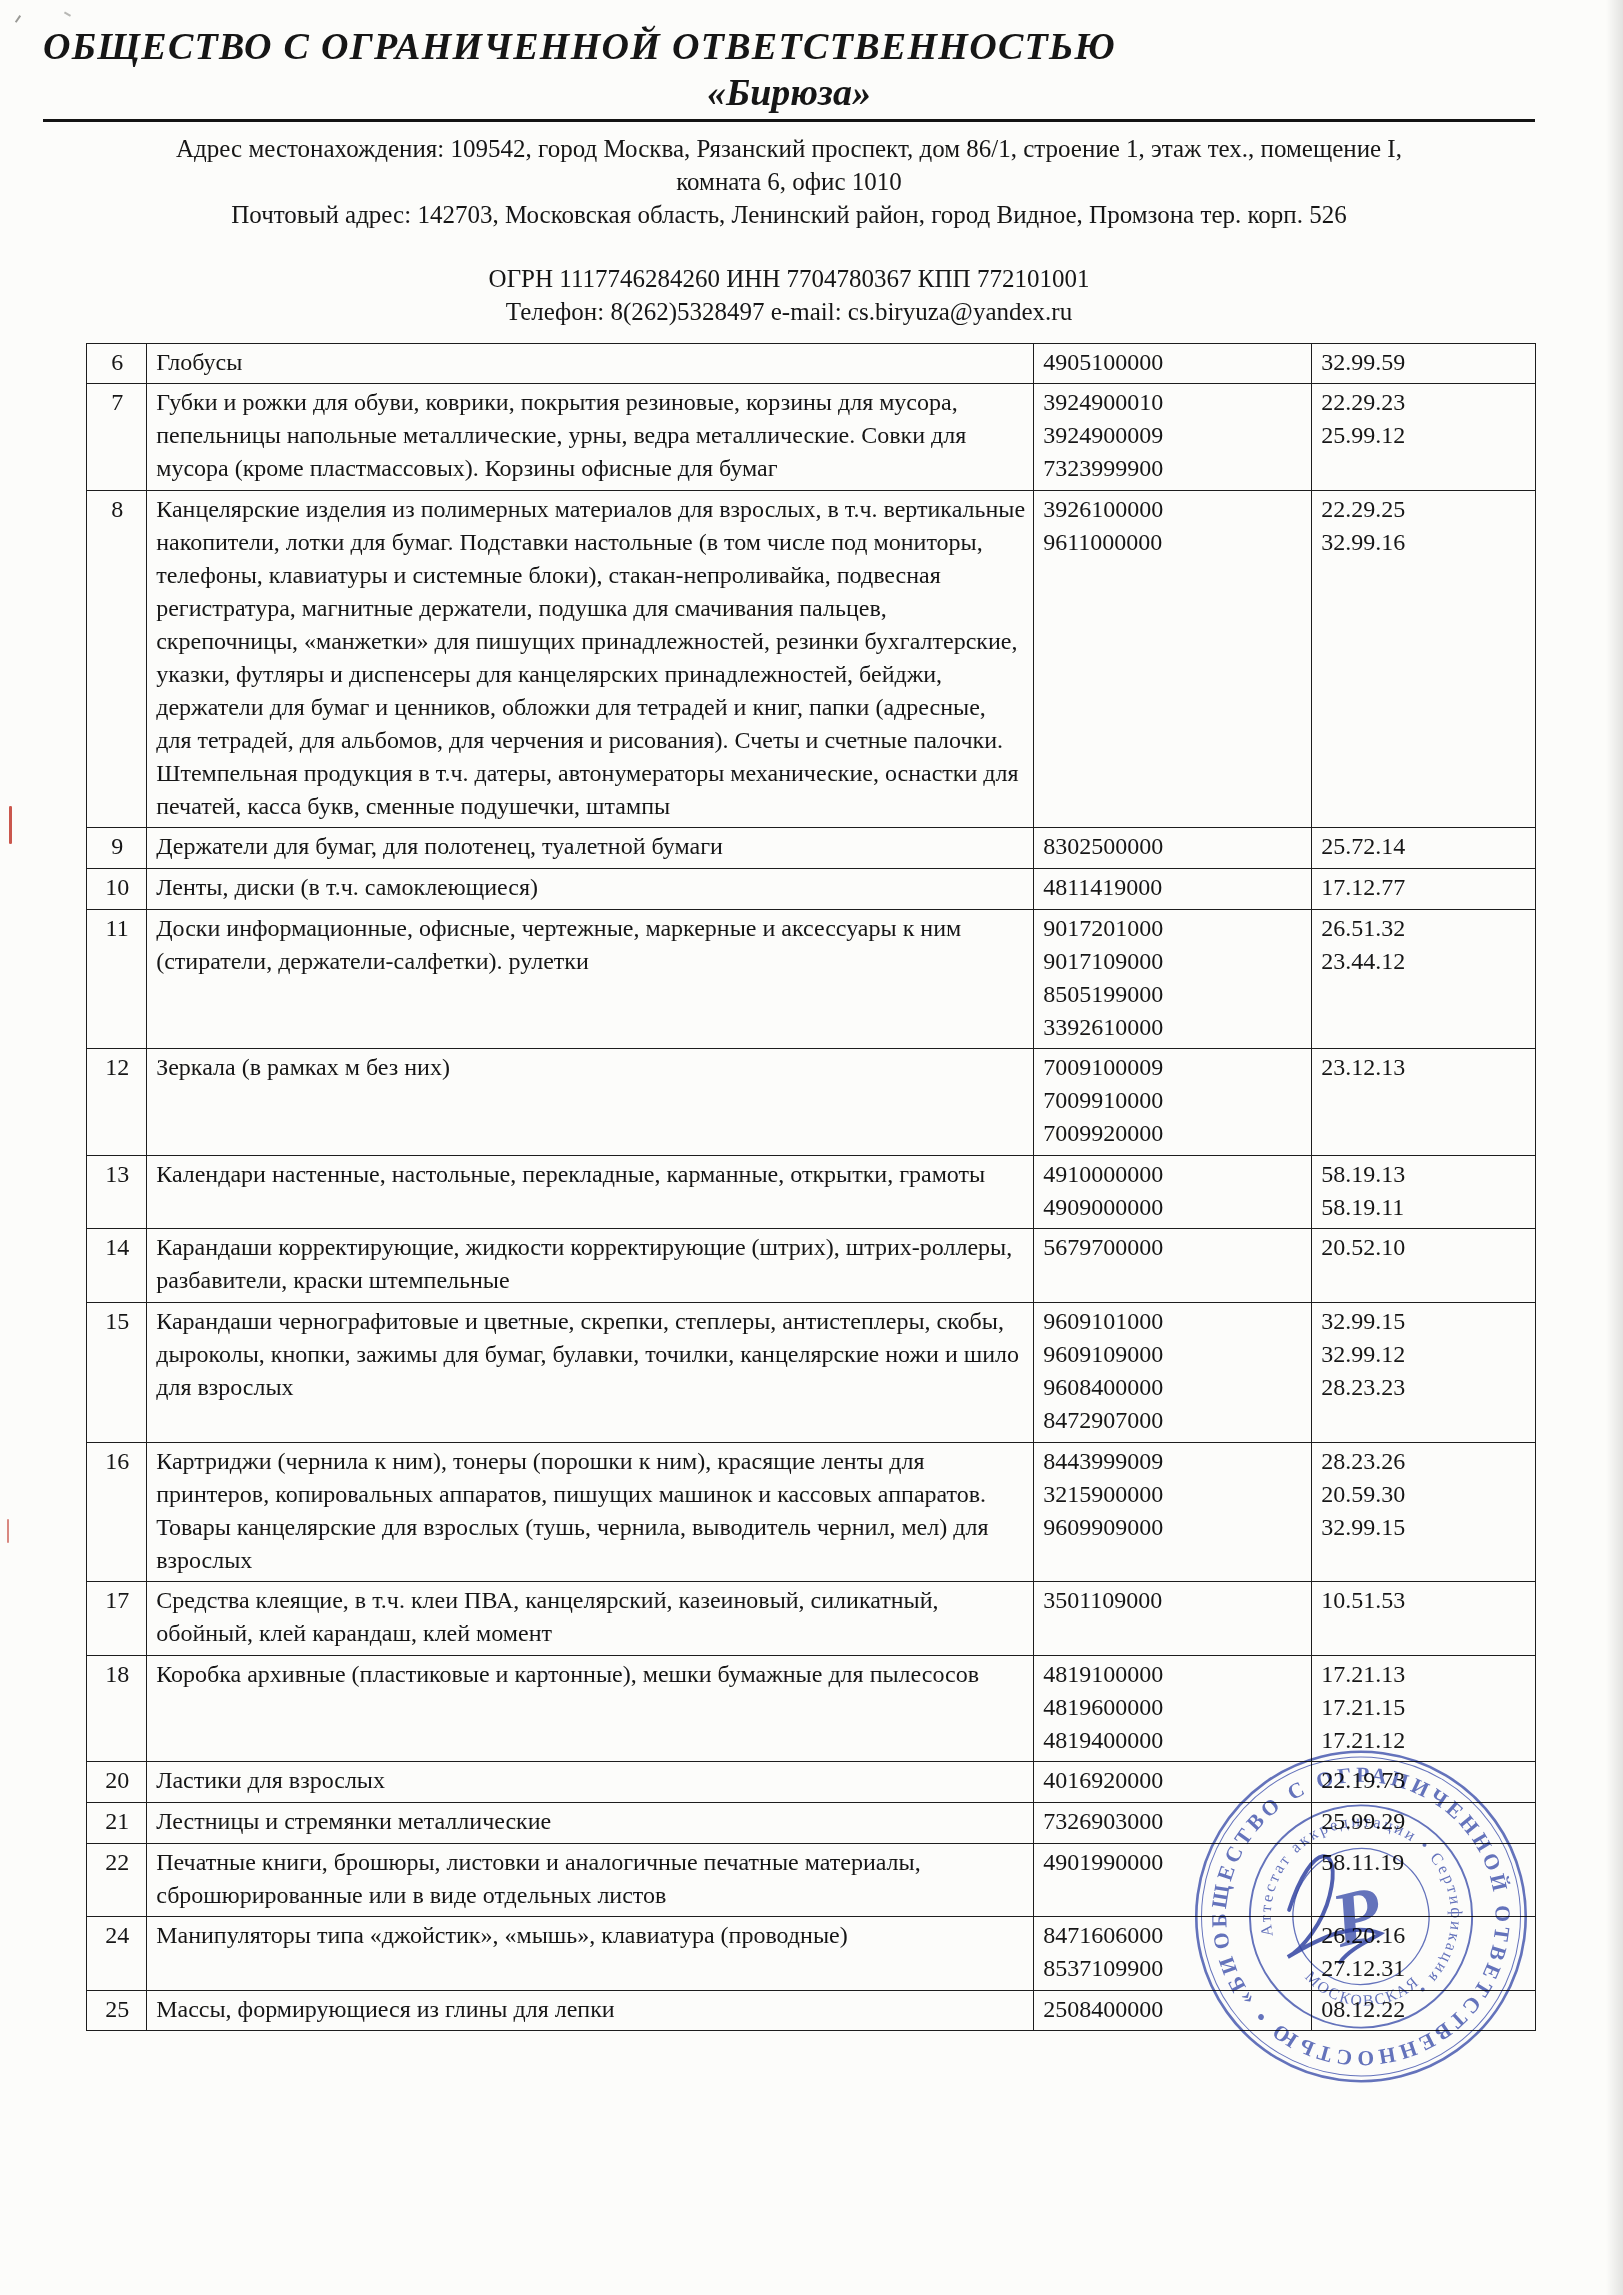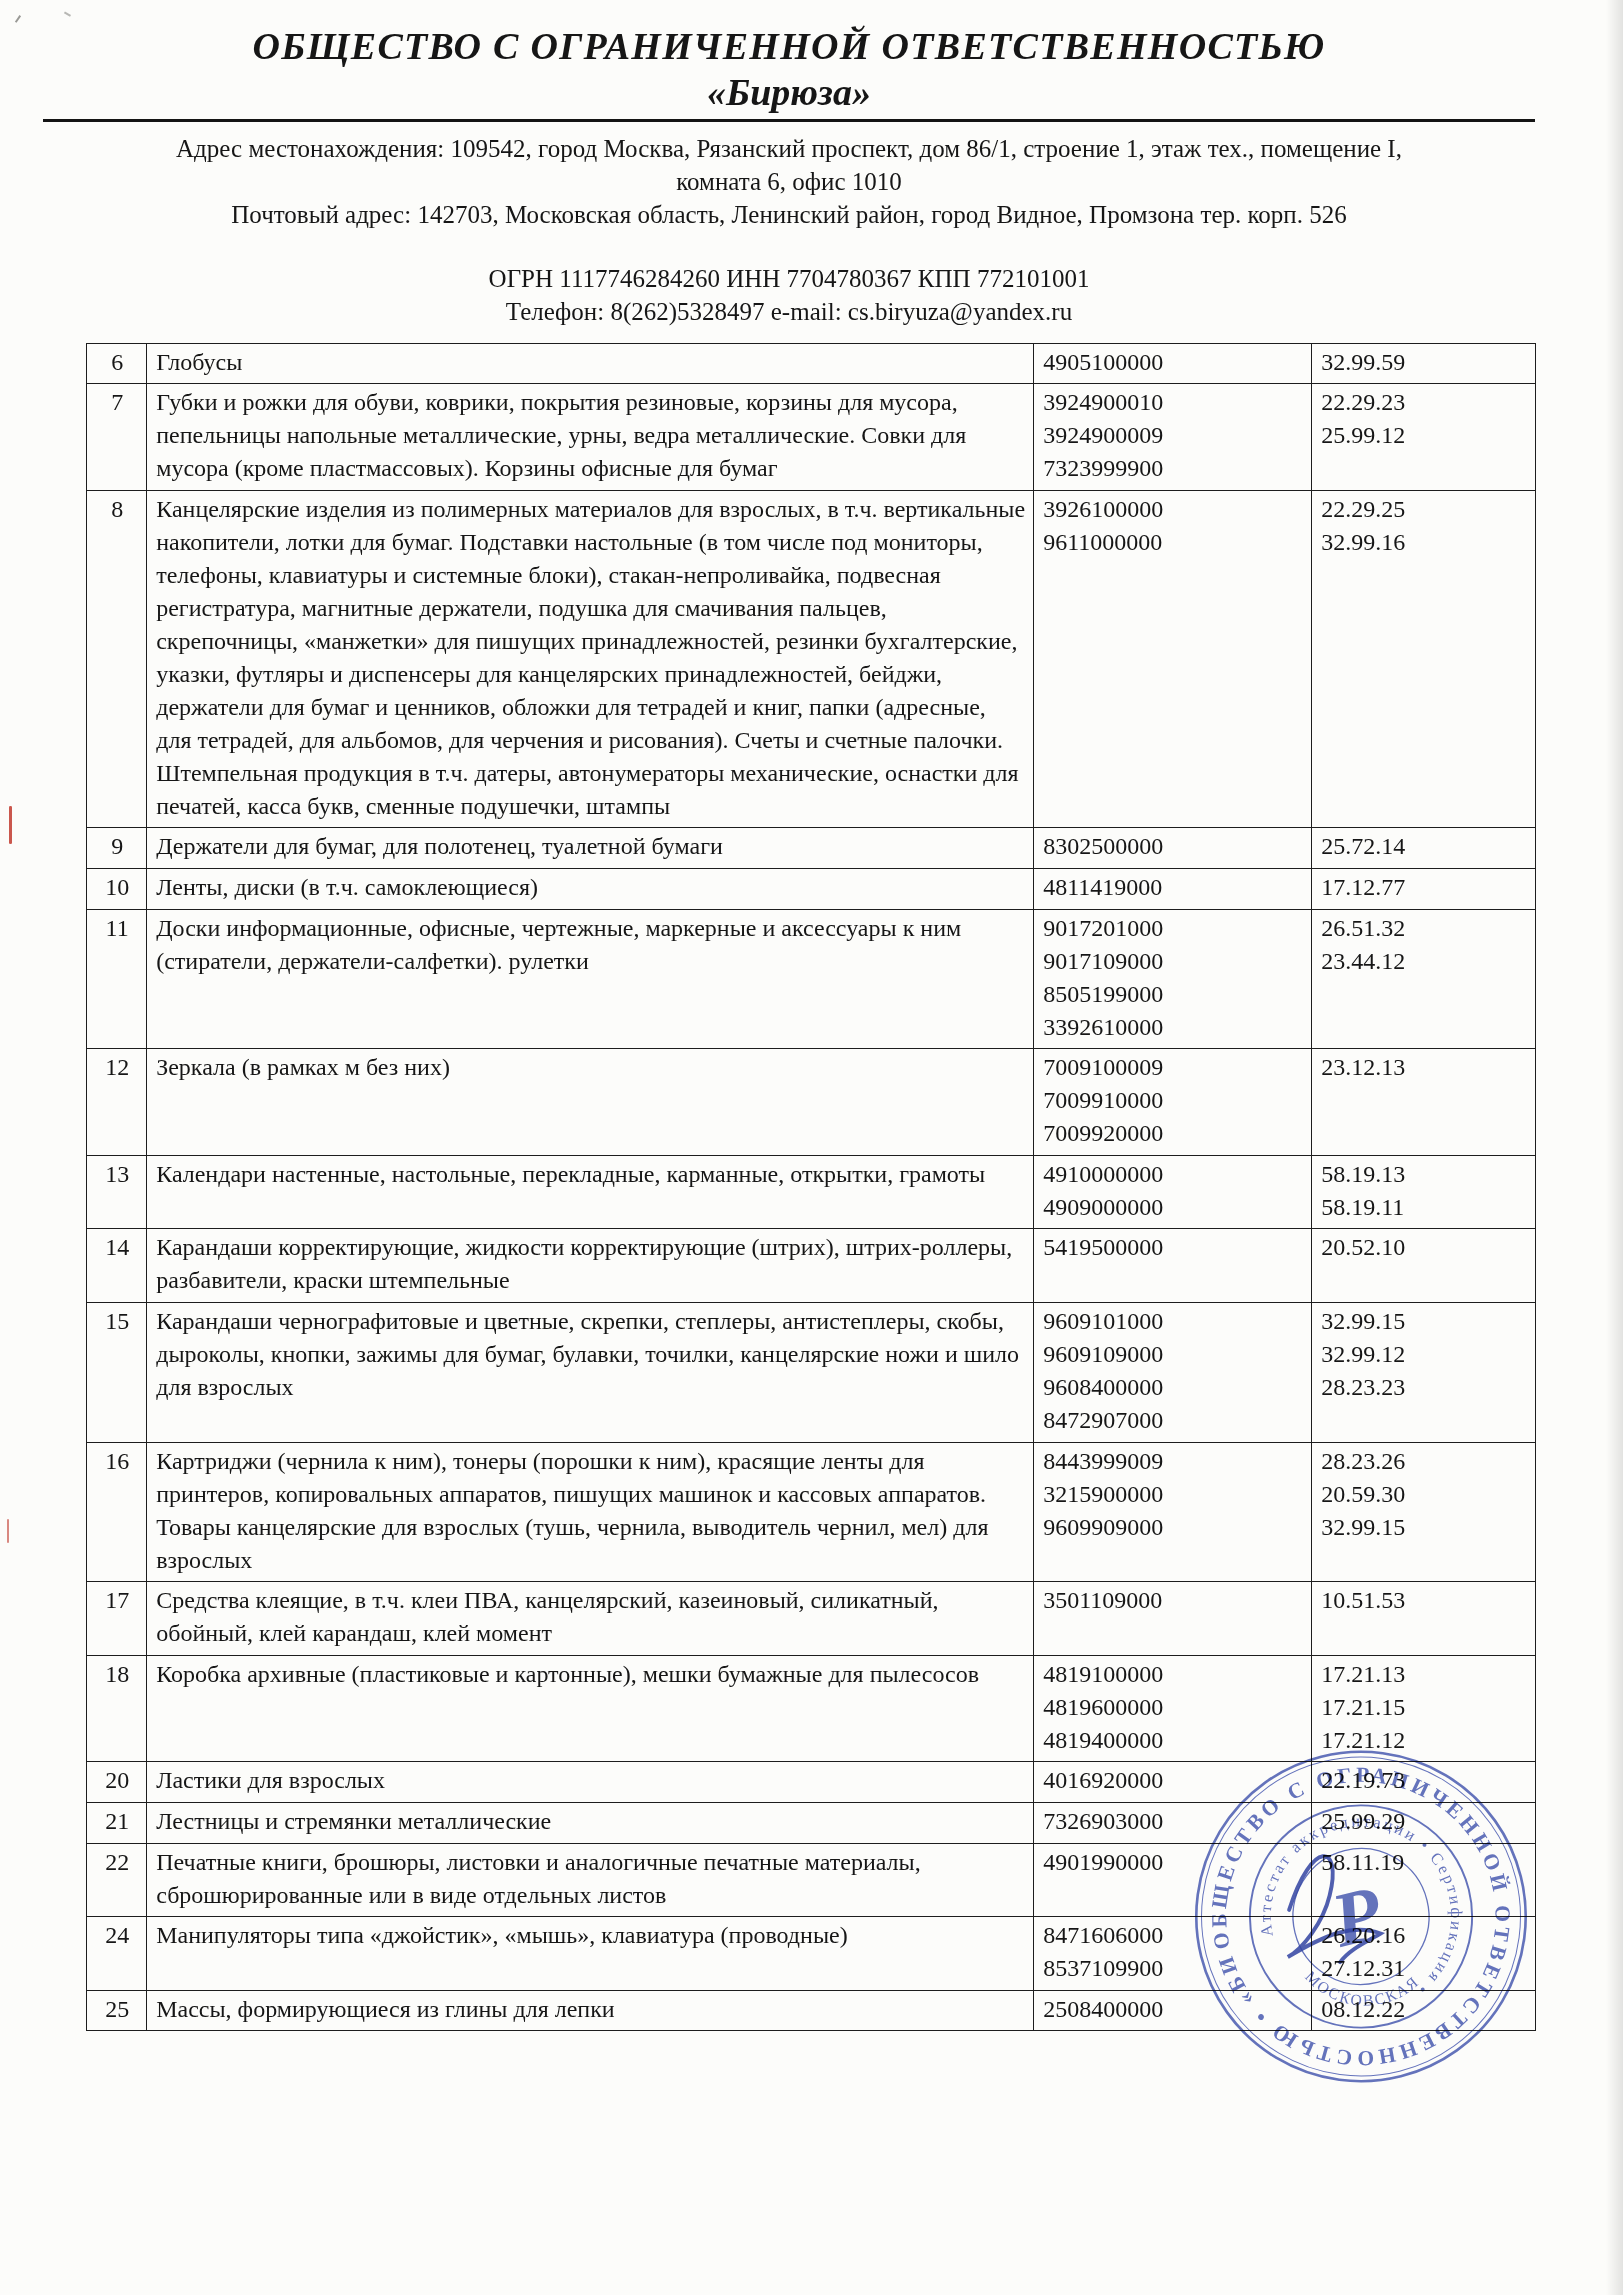--- a/index.html
+++ b/index.html
@@ -17,7 +17,7 @@
     position:absolute;left:43px;top:25px;width:1492px;
   }
   .company-title{
-    text-align:center;font-weight:bold;font-style:italic;
+    font-weight:bold;font-style:italic;
     font-size:38px;letter-spacing:1.3px;line-height:1.12;
   }
   .company-name{

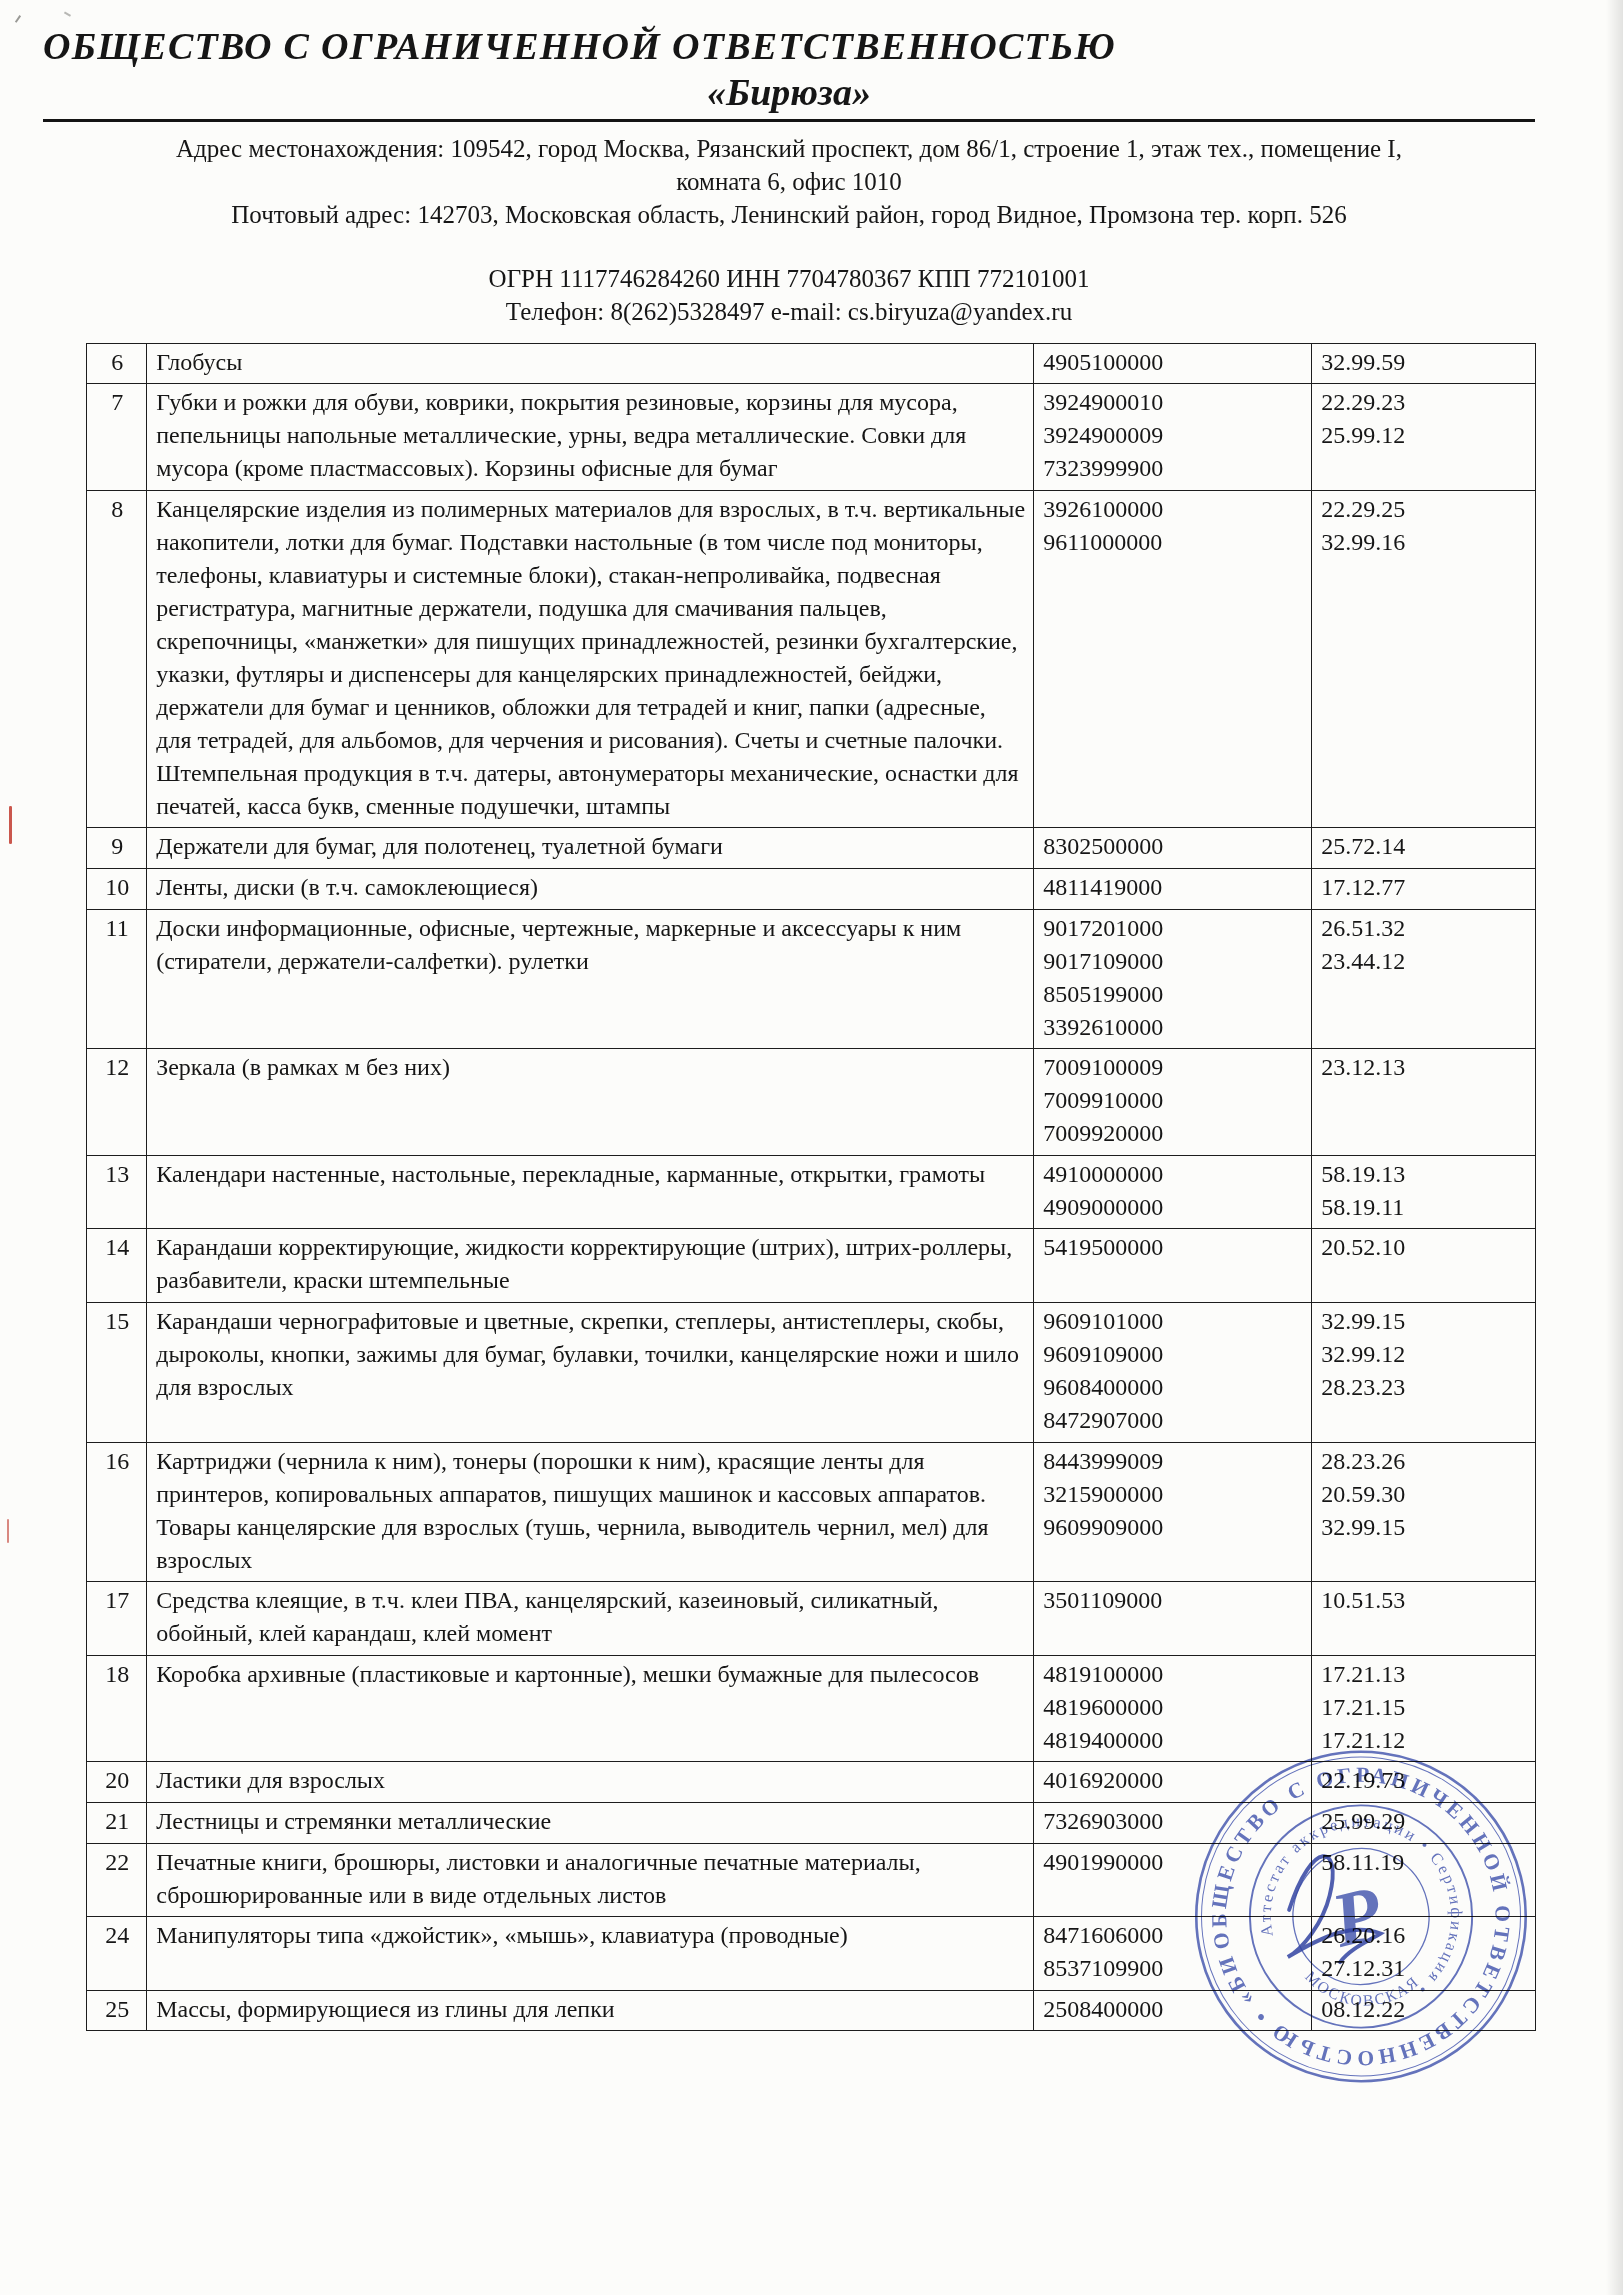--- a/index.html
+++ b/index.html
@@ -190,7 +190,7 @@
           <td class="num">14</td>
           <td class="desc">Карандаши корректирующие, жидкости корректирующие (штрих), штрих-роллеры, разбавители, краски штемпельные</td>
           <td class="codes">
-            <div class="code-line">5419500000</div>
+            <div class="code-line">5679700000</div>
           </td>
           <td class="codes">
             <div class="code-line">20.52.10</div>

